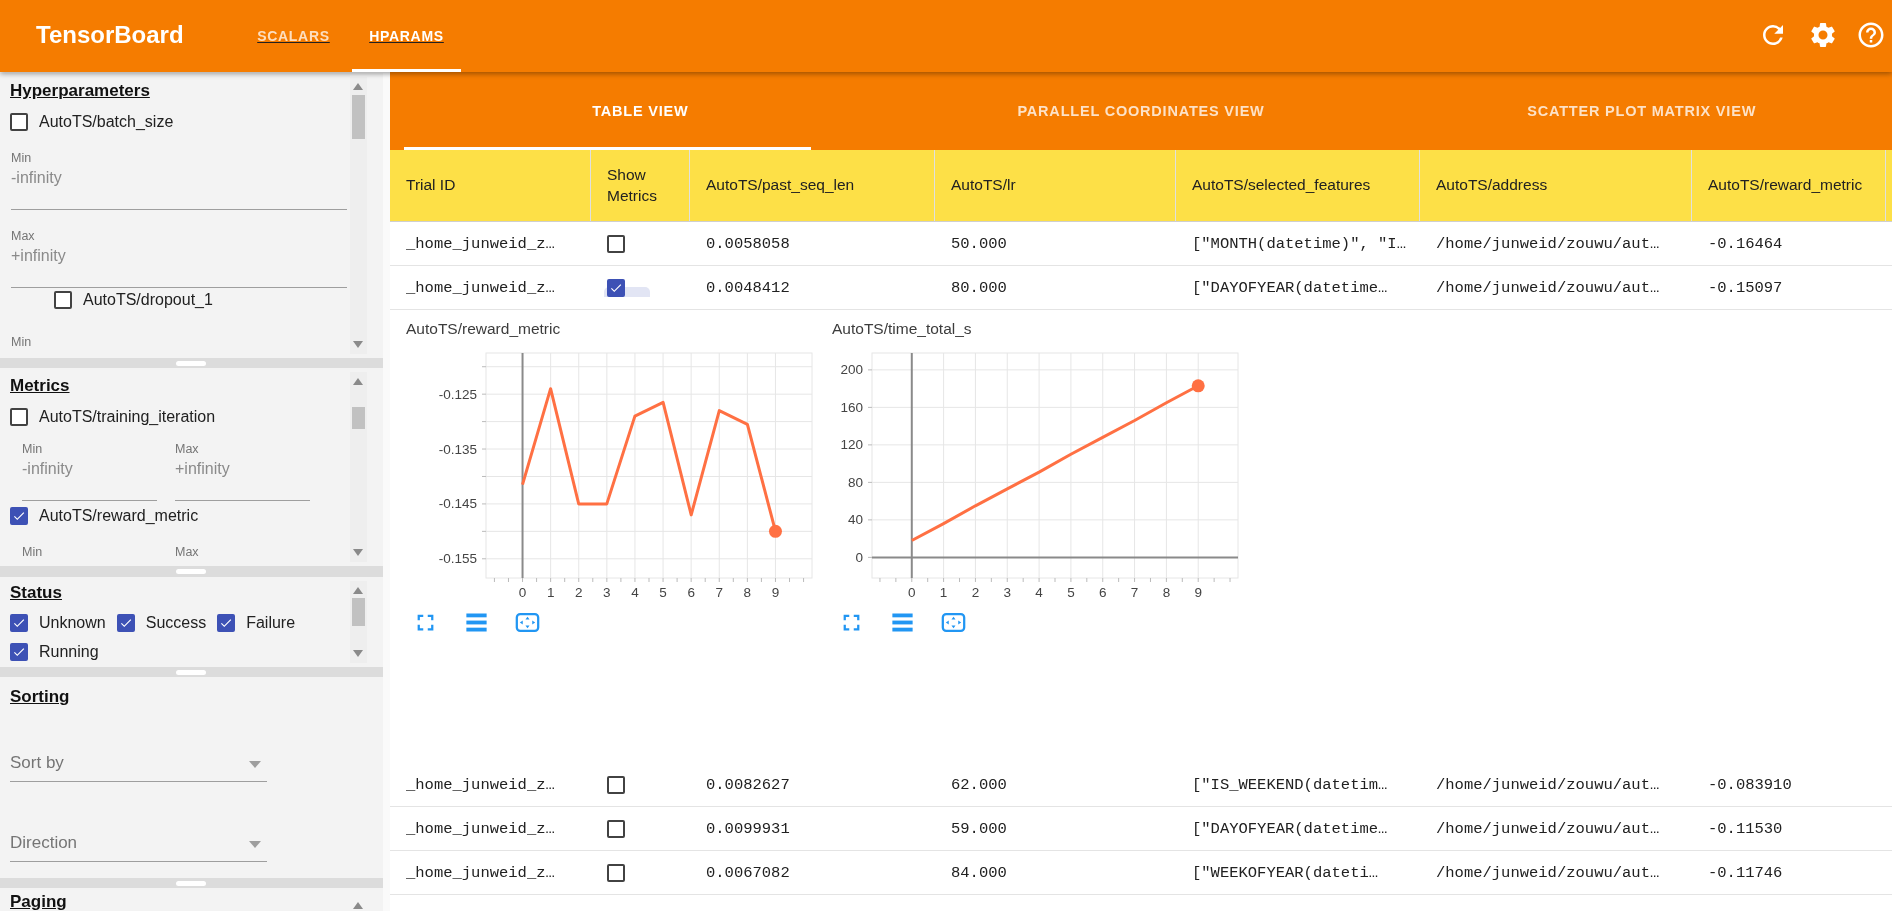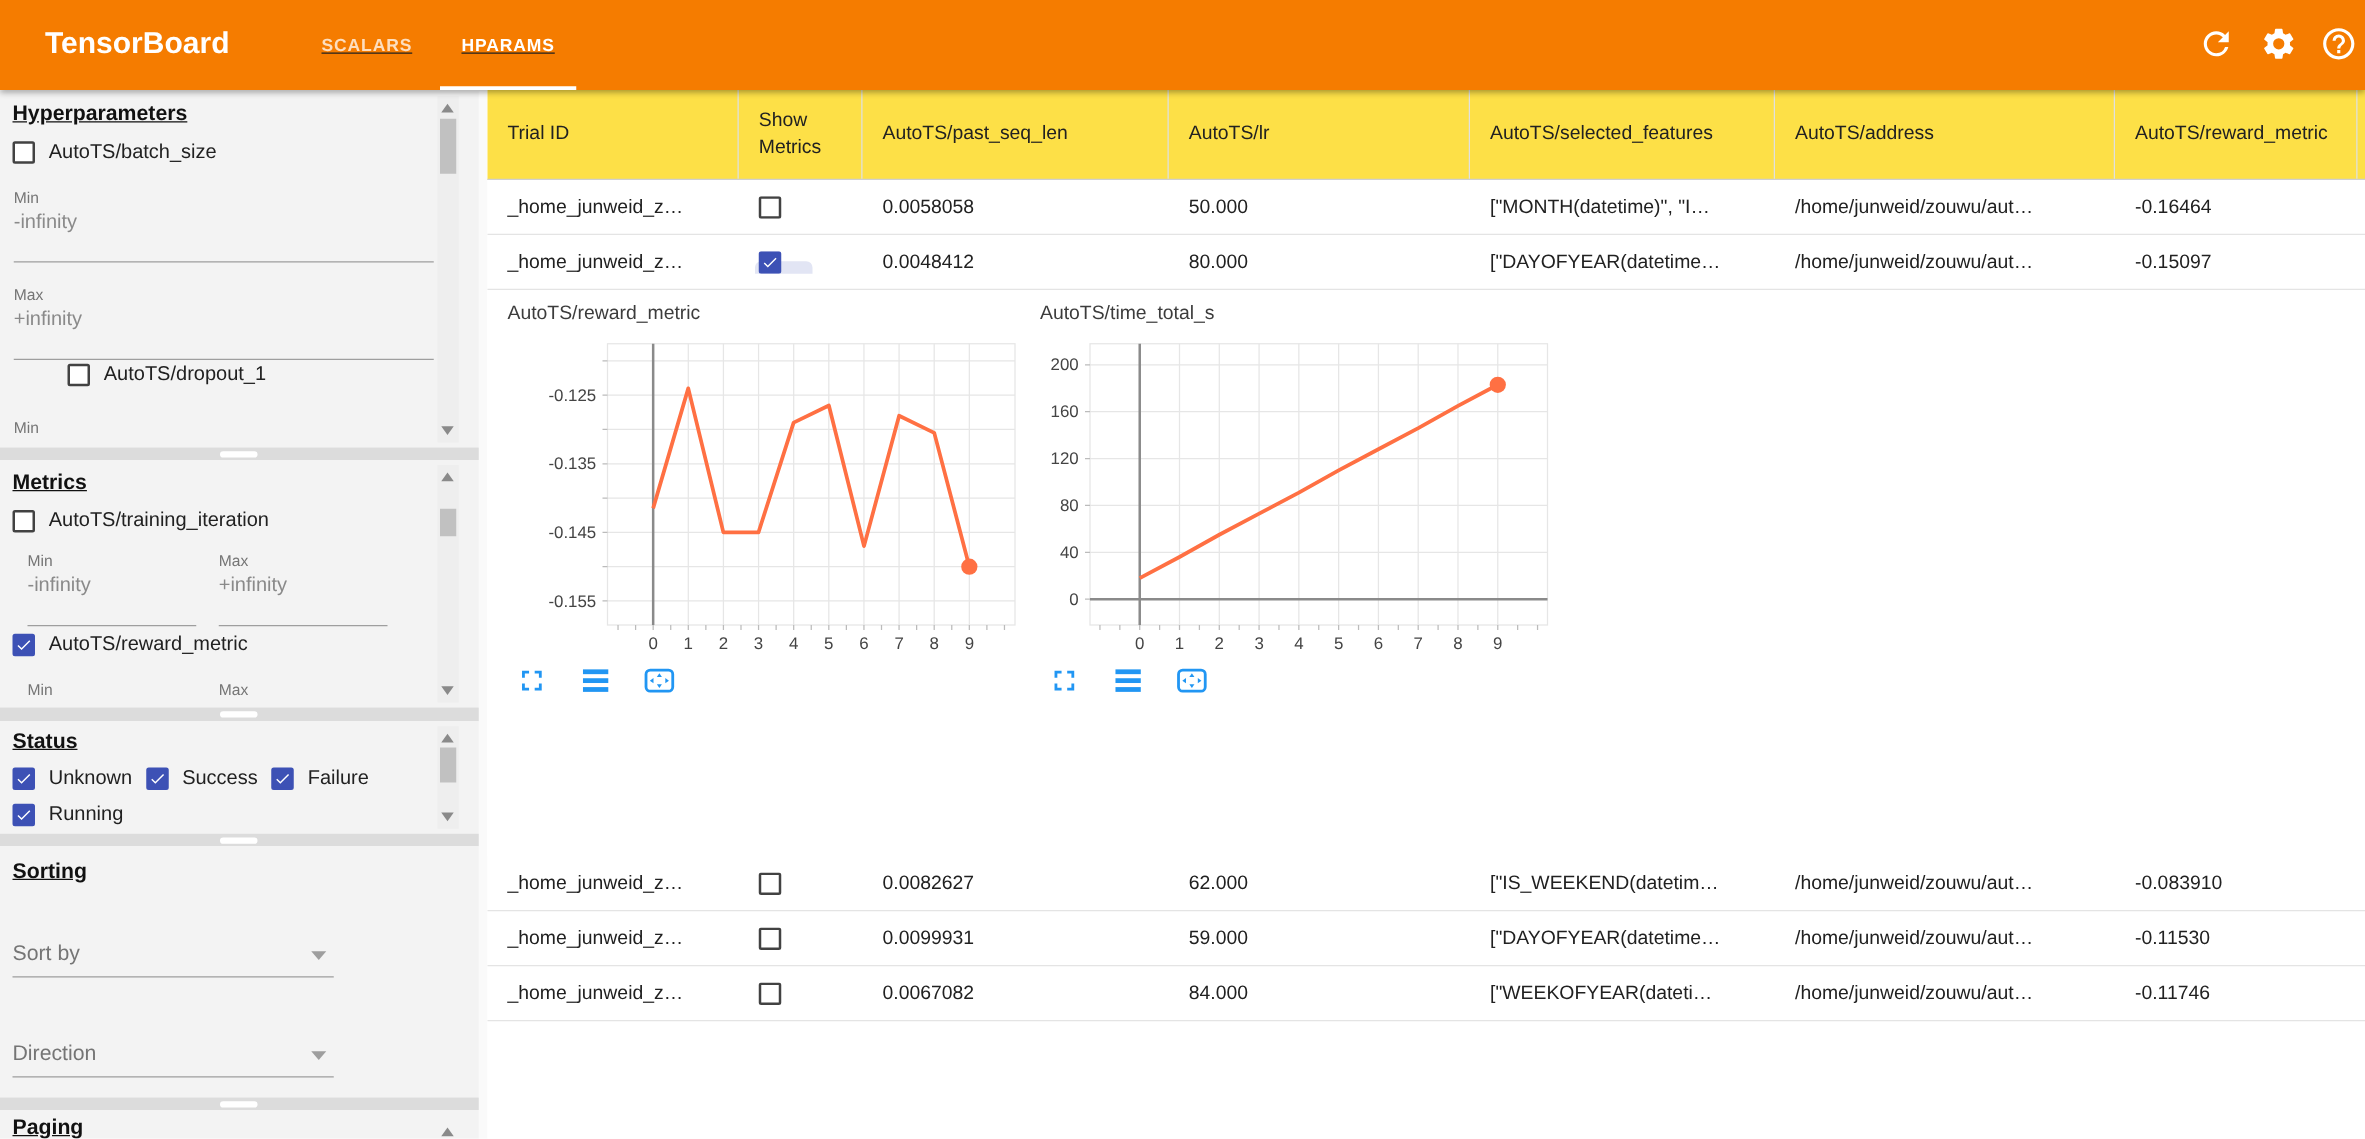--- a/index.html
+++ b/index.html
@@ -236,6 +236,17 @@
 
   <div class="main">
 
+    <div class="view-tabbar">
+      <div class="view-tab active">
+        <span>TABLE VIEW</span>
+      </div>
+      <div class="view-tab">
+        <span>PARALLEL COORDINATES VIEW</span>
+      </div>
+      <div class="view-tab">
+        <span>SCATTER PLOT MATRIX VIEW</span>
+      </div>
+    </div>
 
     <div class="tgrid thead">
       <div class="thcell">Trial ID</div>

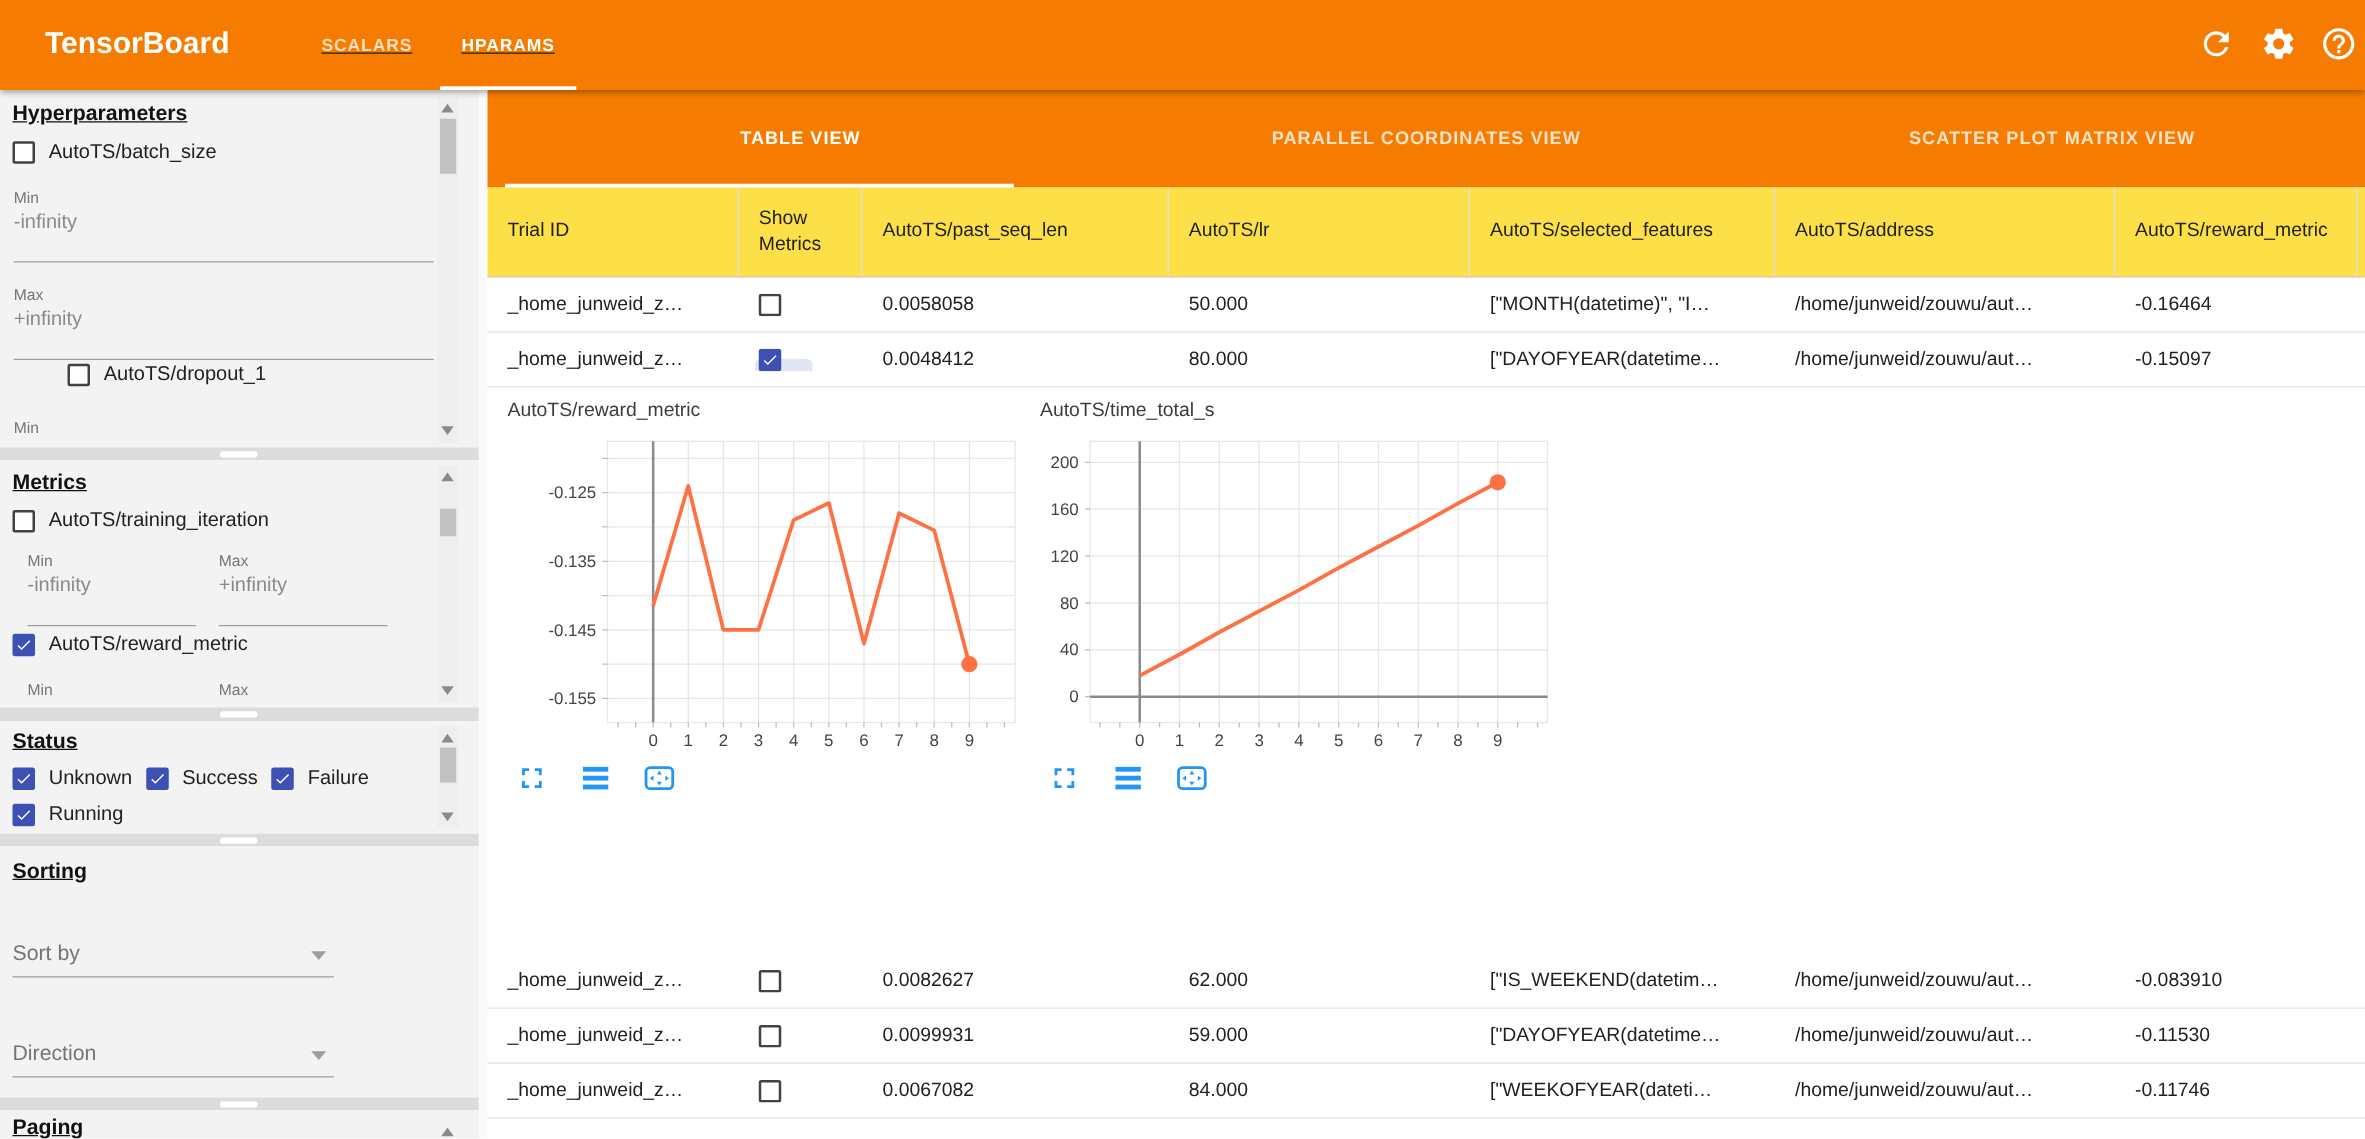--- a/index.html
+++ b/index.html
@@ -65,7 +65,7 @@
   .thcell { border-right:1px solid #e0e0e0; padding:10px 14px 10px 16px; font-size:15.5px; color:#212121;
             display:flex; align-items:center; line-height:1.35; word-break:break-word; }
   .trow { height:44px; border-bottom:1px solid #e4e4e4; align-items:center; font-size:15.5px; }
-  .tcell { padding-left:16px; white-space:nowrap; overflow:hidden; }
+  .tcell { padding-left:16px; white-space:nowrap; overflow:hidden;font-family:Liberation Mono, monospace; }
   .cbcell { position:relative; display:flex; align-items:center; }
   .ripple { display:none; position:absolute; left:13px; top:8px; width:46px; height:28px;
             background:#e2e5f4; border-radius:5px; }

